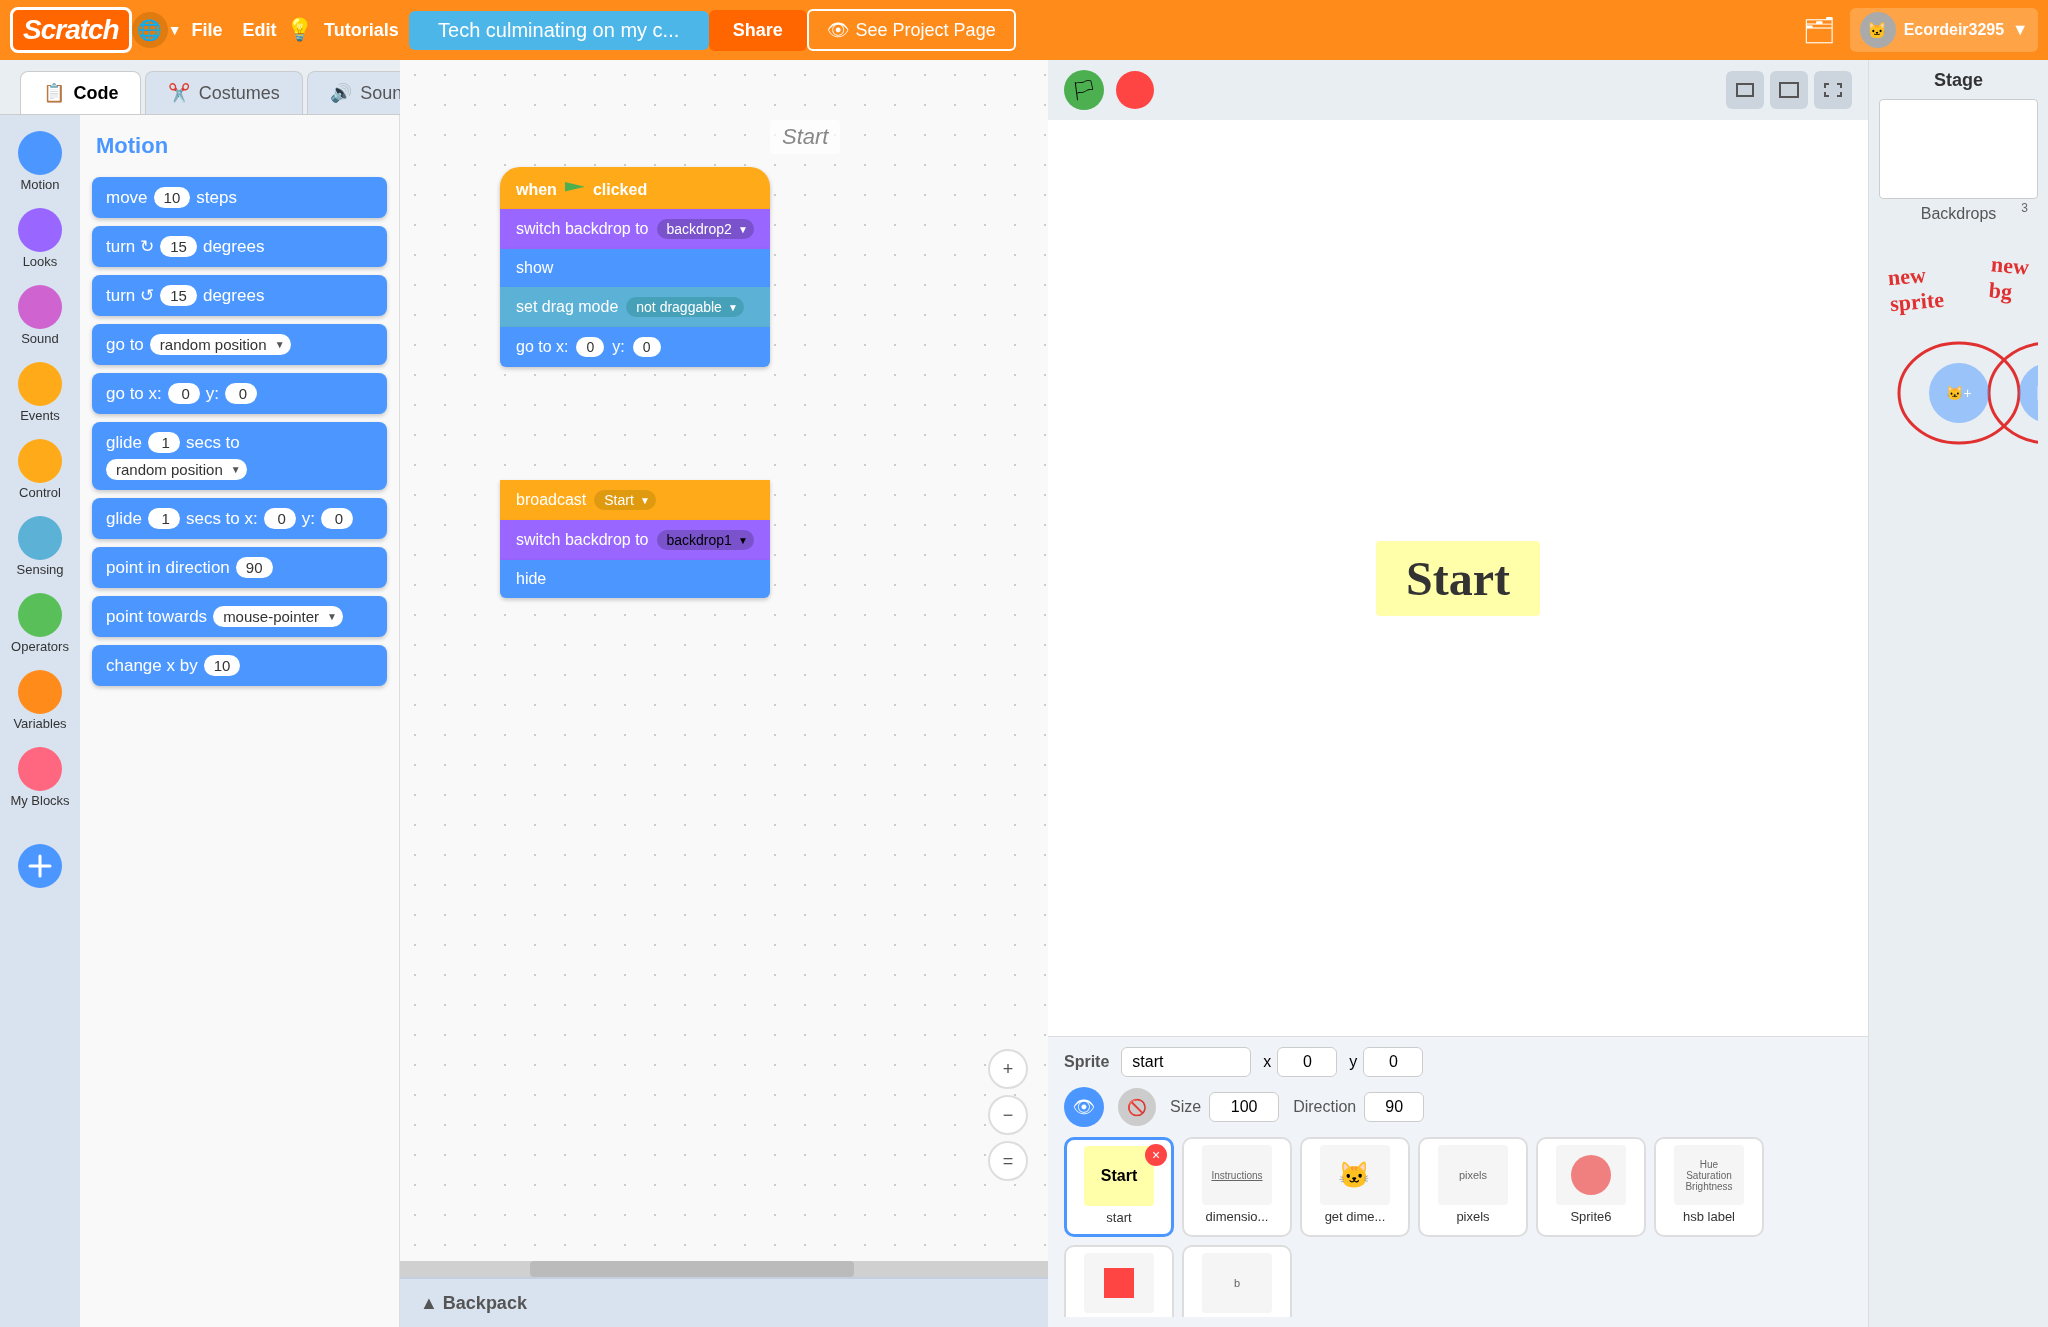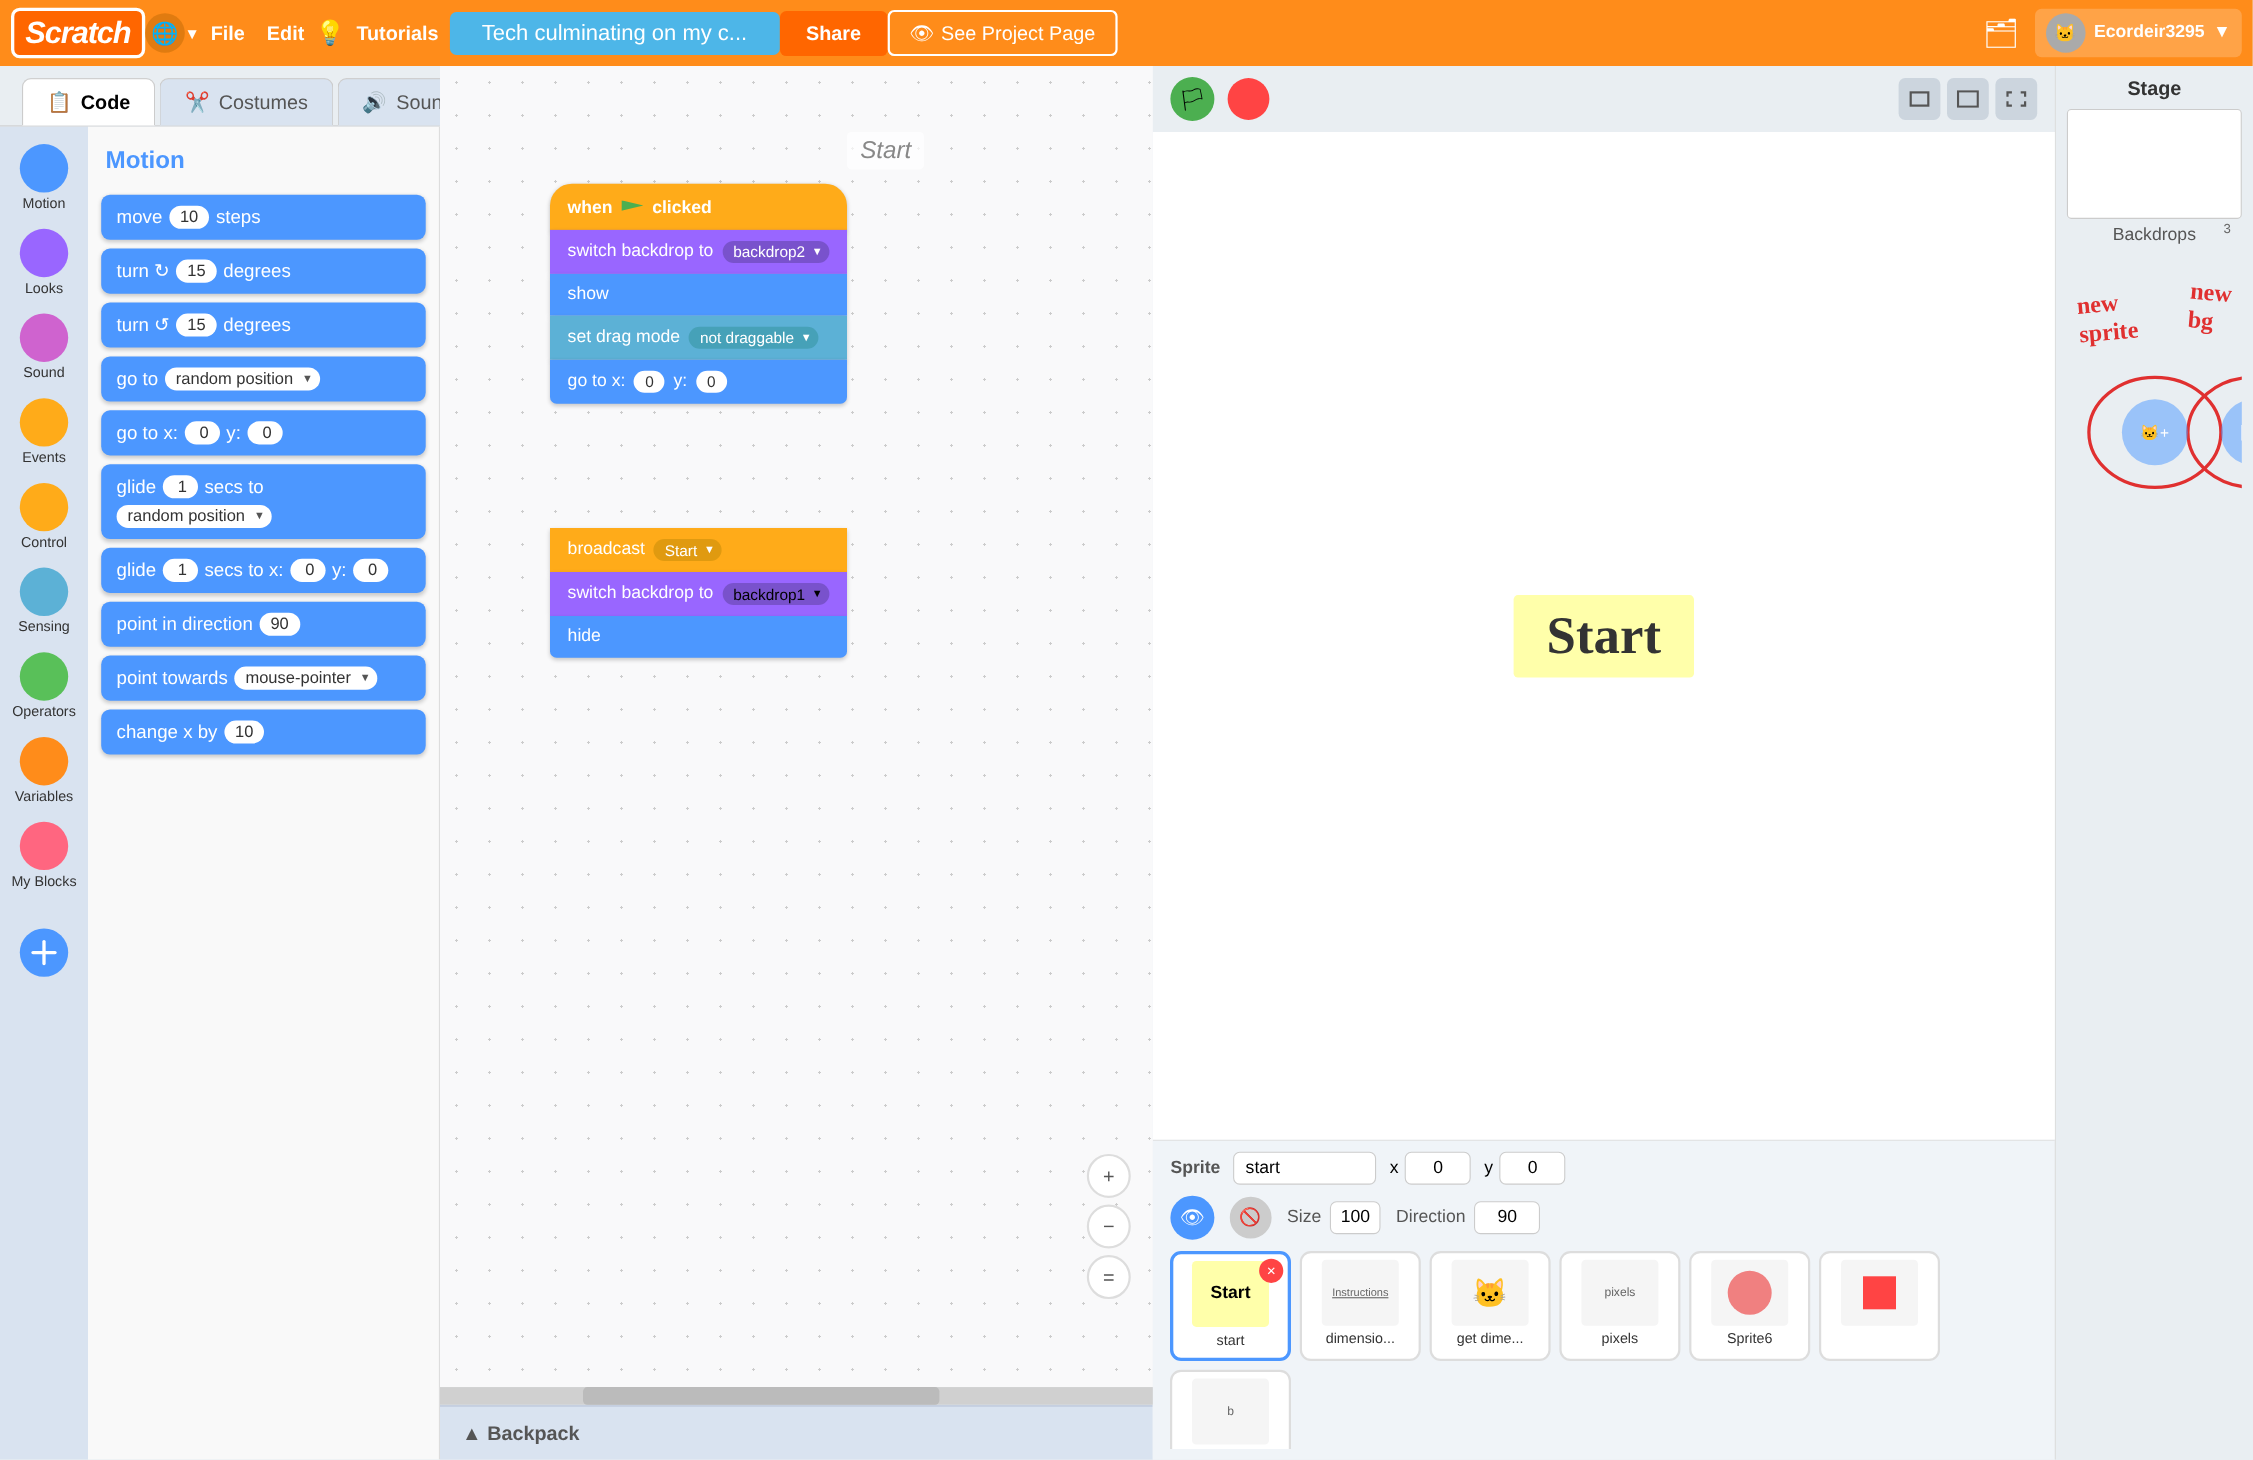--- a/index.html
+++ b/index.html
@@ -129,7 +129,7 @@
     .eye-btn { width: 40px; height: 40px; background: #4c97ff; border-radius: 50%; display: flex; align-items: center; justify-content: center; font-size: 18px; color: white; cursor: pointer; }
     .hide-btn { width: 40px; height: 40px; border: 2px solid #ccc; border-radius: 50%; display: flex; align-items: center; justify-content: center; font-size: 18px; color: #aaa; cursor: pointer; }
     .size-row { display: flex; align-items: center; gap: 8px; font-size: 16px; color: #555; }
-    .size-input { border: 1px solid #ccc; border-radius: 6px; padding: 5px 8px; font-size: 16px; width: 46px; text-align: center; }
+    .size-input { border: 1px solid #ccc; border-radius: 6px; padding: 5px 8px; font-size: 16px; width: 70px; text-align: center; }
     .dir-input { border: 1px solid #ccc; border-radius: 6px; padding: 5px 8px; font-size: 16px; width: 60px; text-align: center; }
 
     

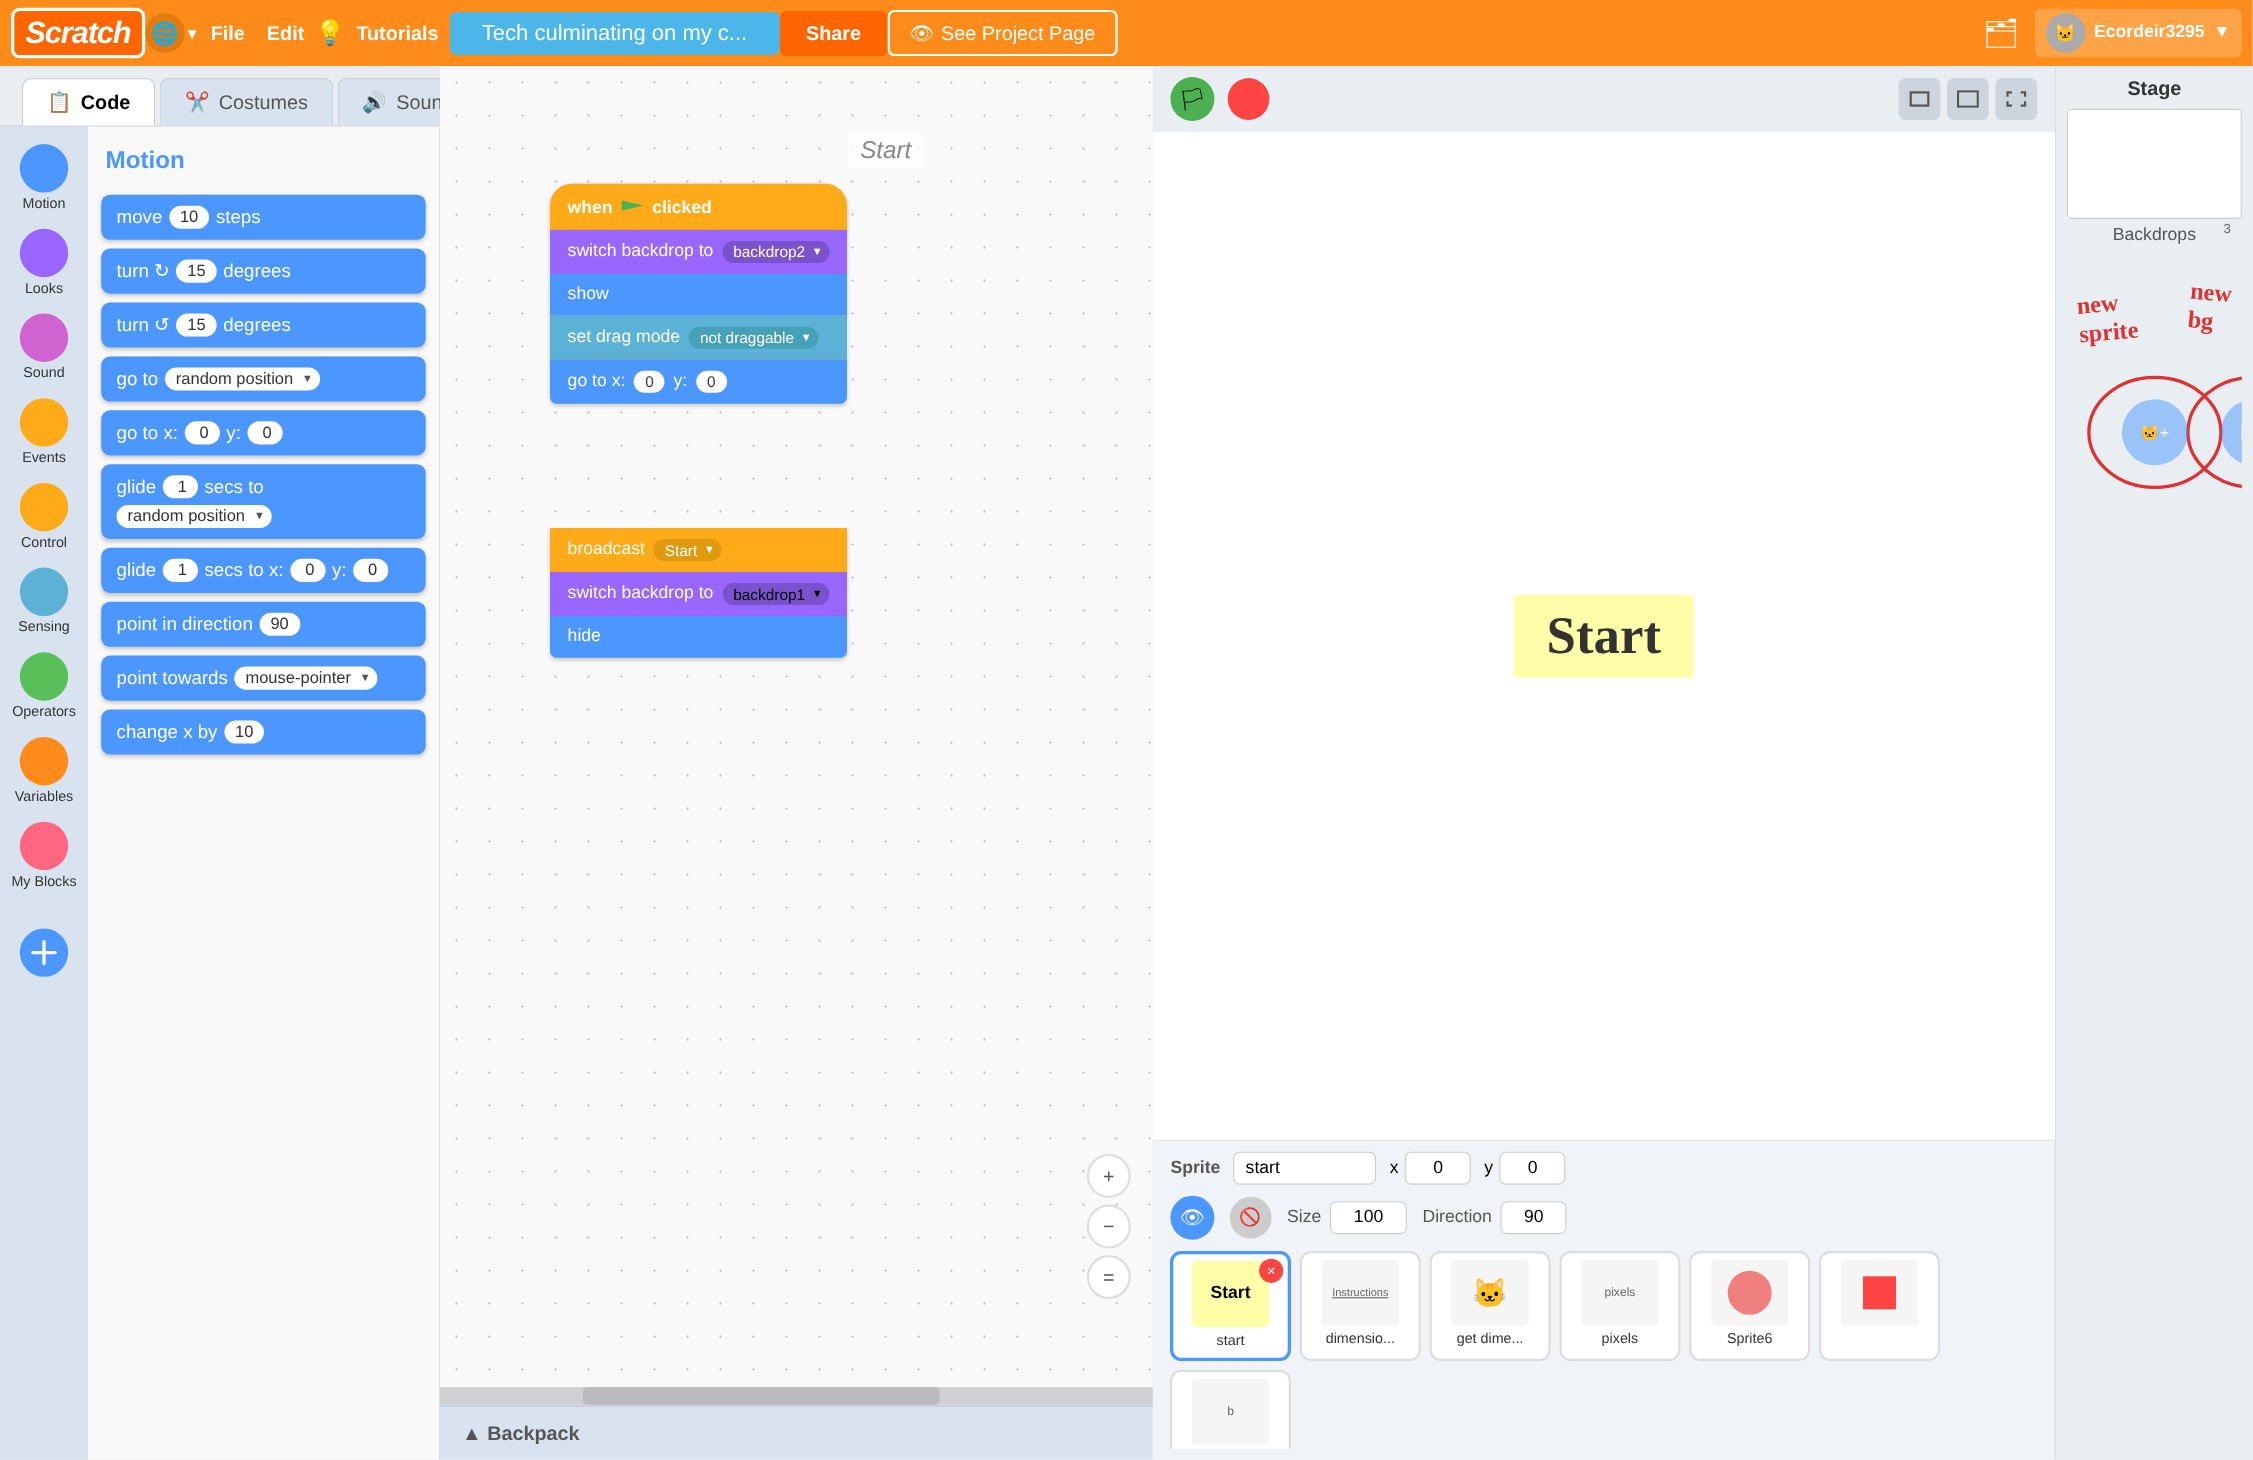--- a/index.html
+++ b/index.html
@@ -453,6 +453,10 @@
           <span style="font-size:13px;color:#333;margin-top:4px;">Sprite6</span>
         </div>
 
+        <div style="background:white;border:2px solid #ddd;border-radius:10px;padding:6px;display:flex;flex-direction:column;align-items:center;cursor:pointer;position:relative;width:110px;min-height:100px;">
+          <div style="width:70px;height:60px;background:#f5f5f5;display:flex;align-items:center;justify-content:center;font-size:10px;color:#666;text-align:center;border-radius:4px;">Hue<br>Saturation<br>Brightness</div>
+          <span style="font-size:13px;color:#333;margin-top:4px;">hsb label</span>
+        </div>
 
         <div style="background:white;border:2px solid #ddd;border-radius:10px;padding:6px;display:flex;flex-direction:column;align-items:center;cursor:pointer;position:relative;width:110px;min-height:100px;">
           <div style="width:70px;height:60px;background:#f5f5f5;display:flex;align-items:center;justify-content:center;border-radius:4px;">

